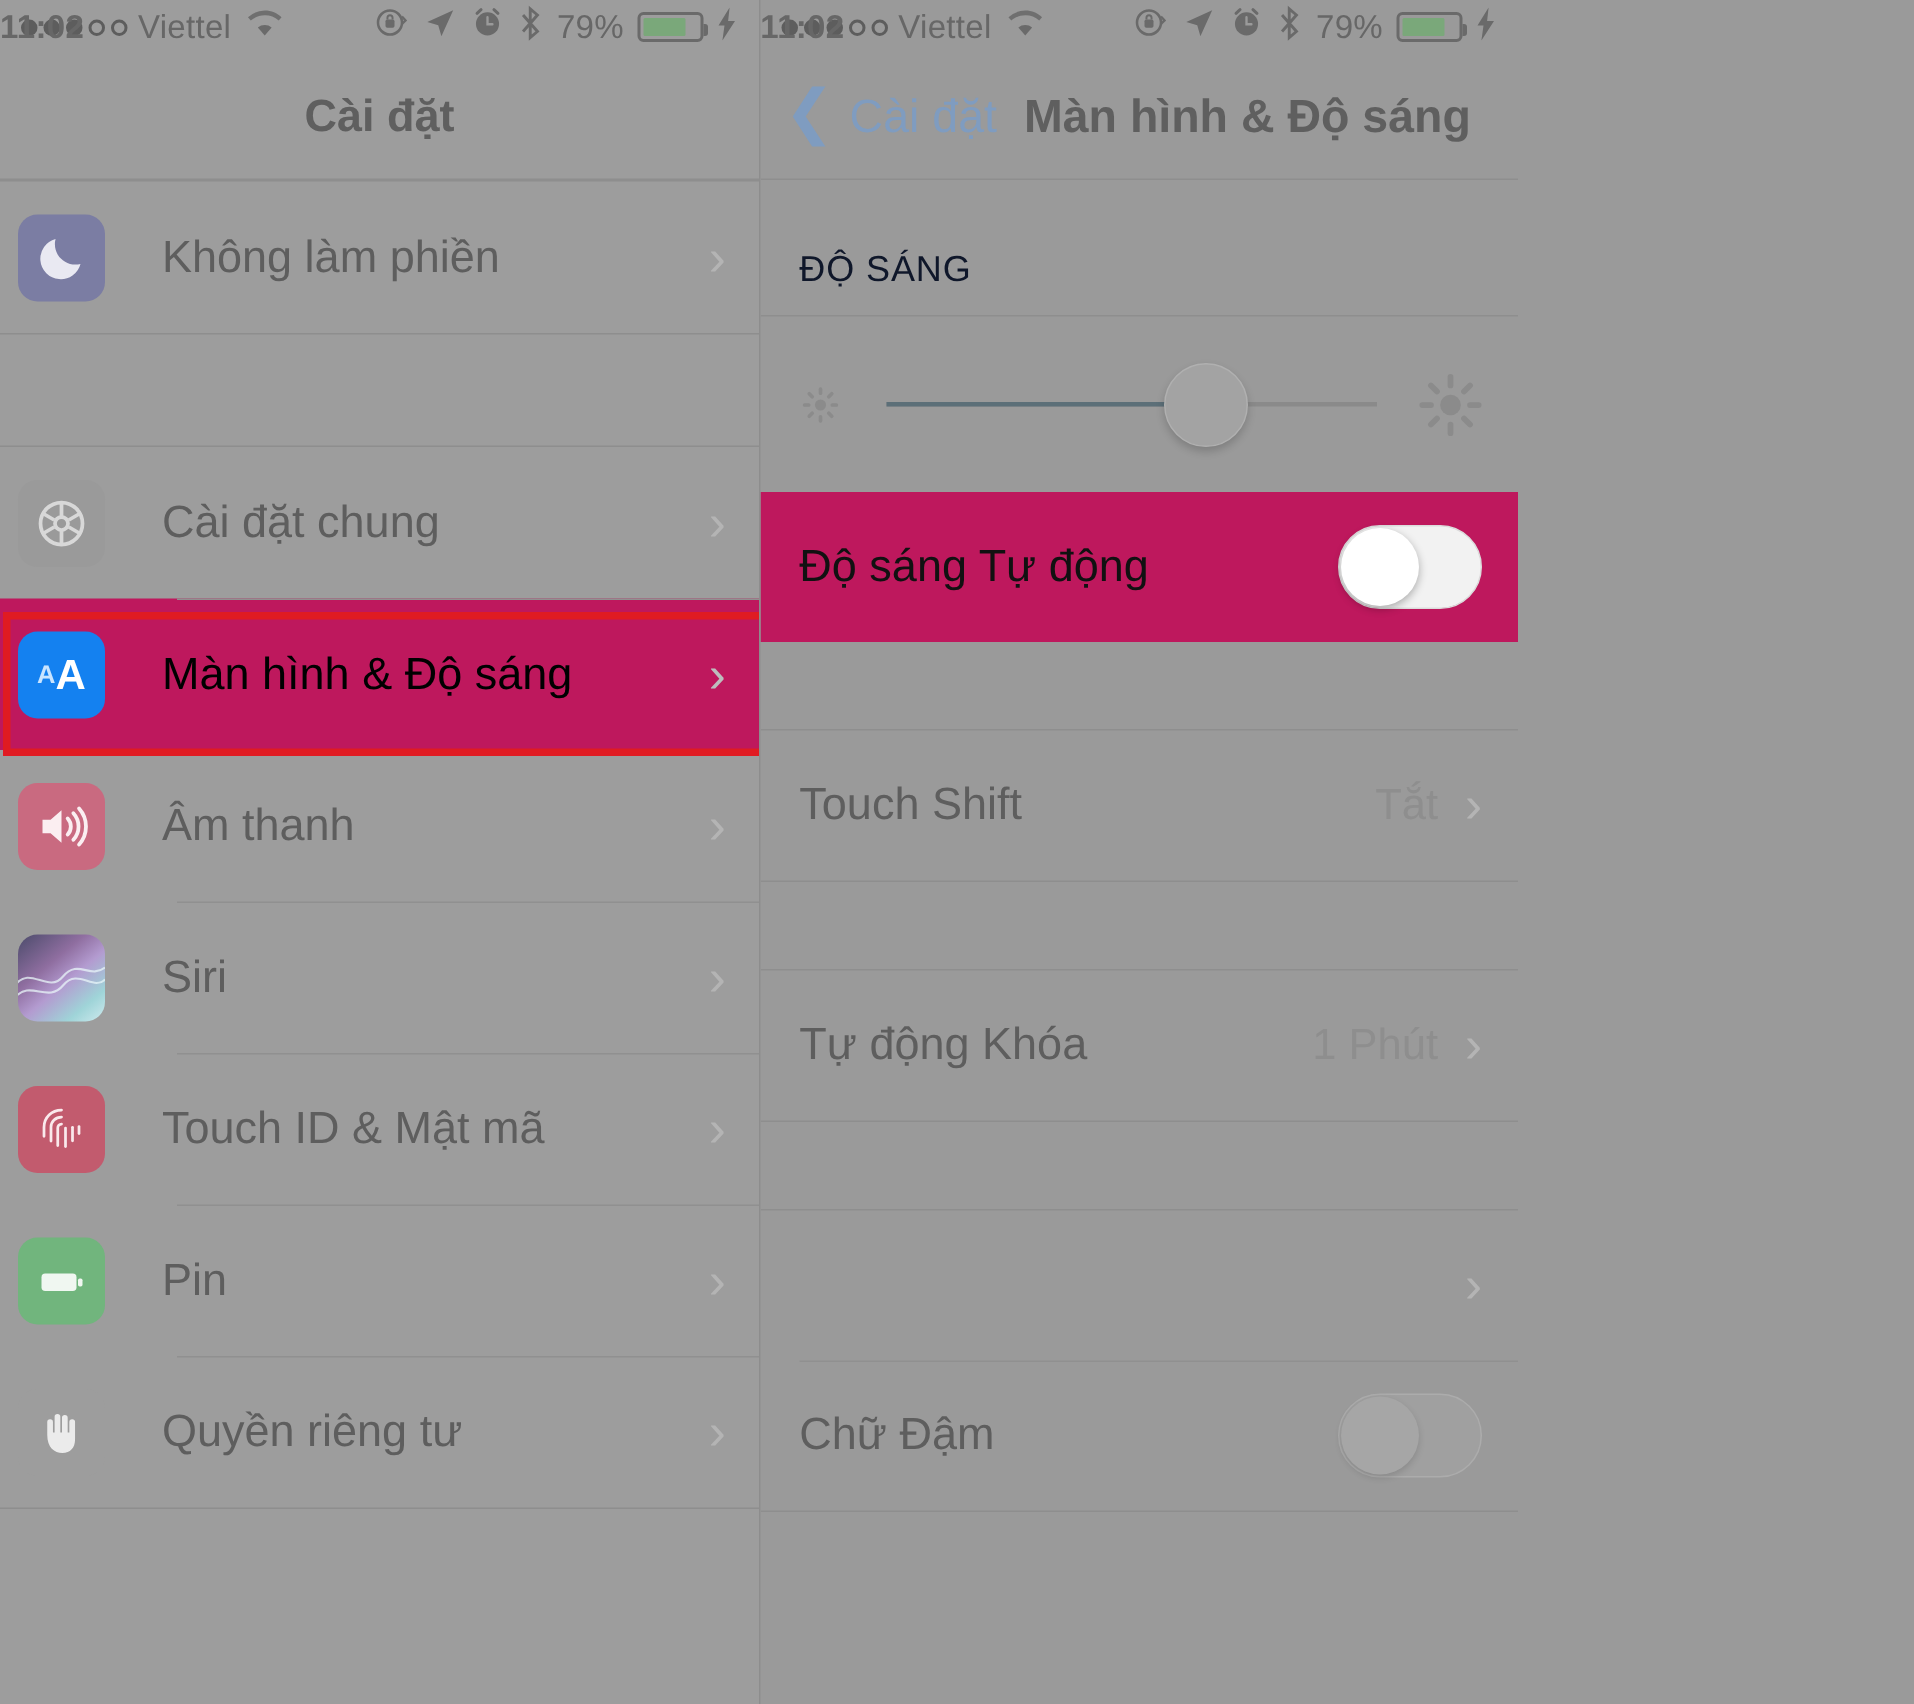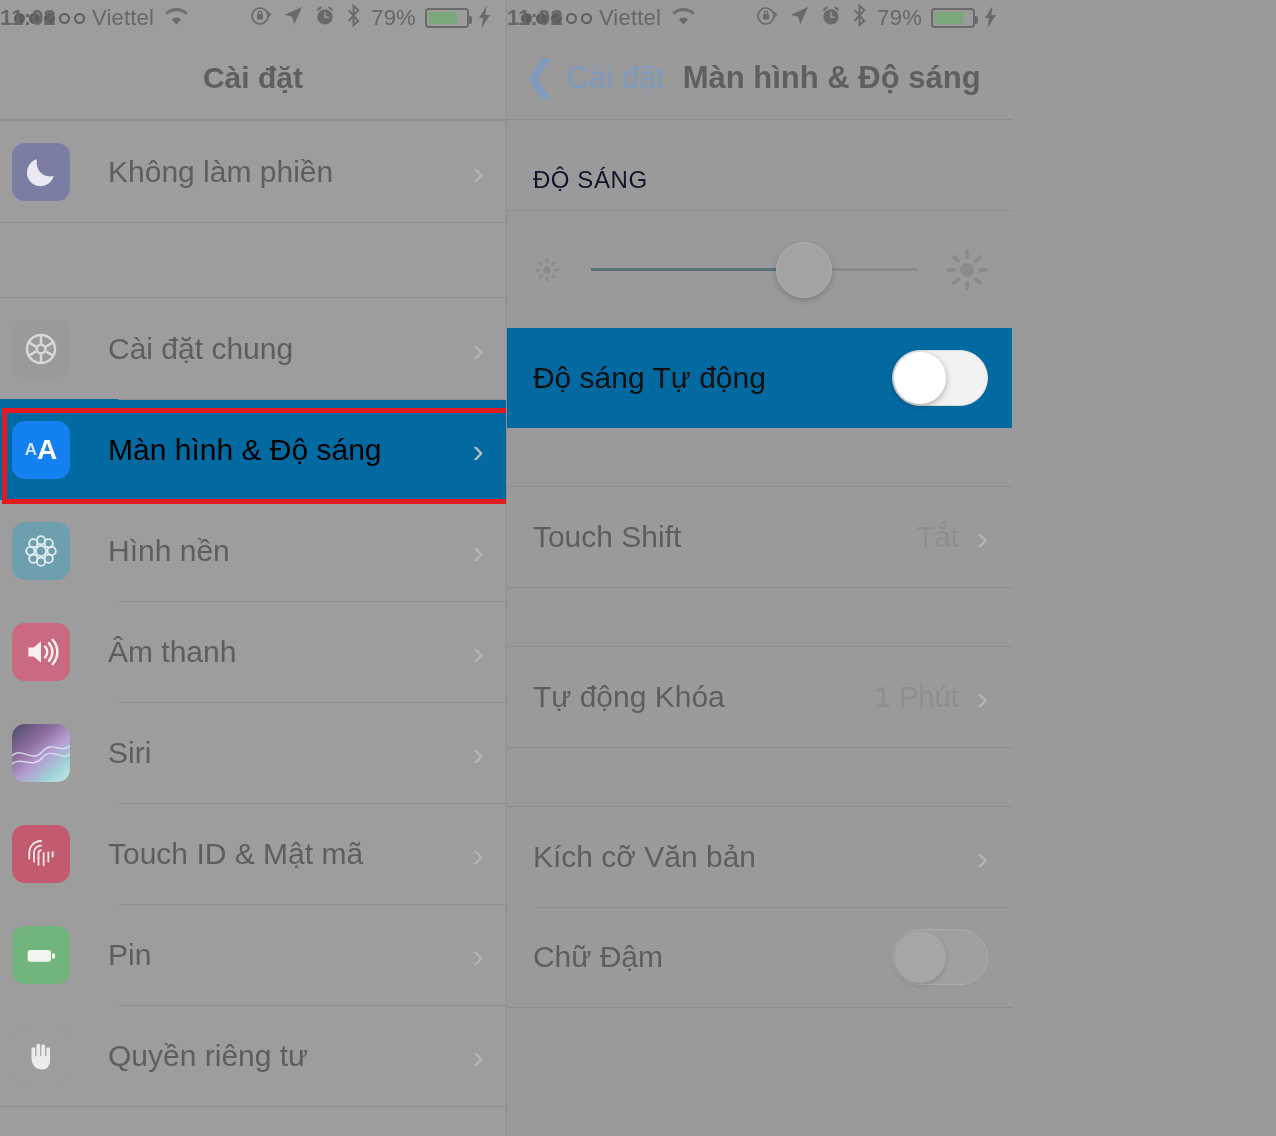--- a/index.html
+++ b/index.html
@@ -123,7 +123,7 @@
 
   
   .row.active, .row-r.active{
-    background:#0369a1;
+    background:#be185d;
     z-index:5;
   }
   .row.active .label{ color:#000; }

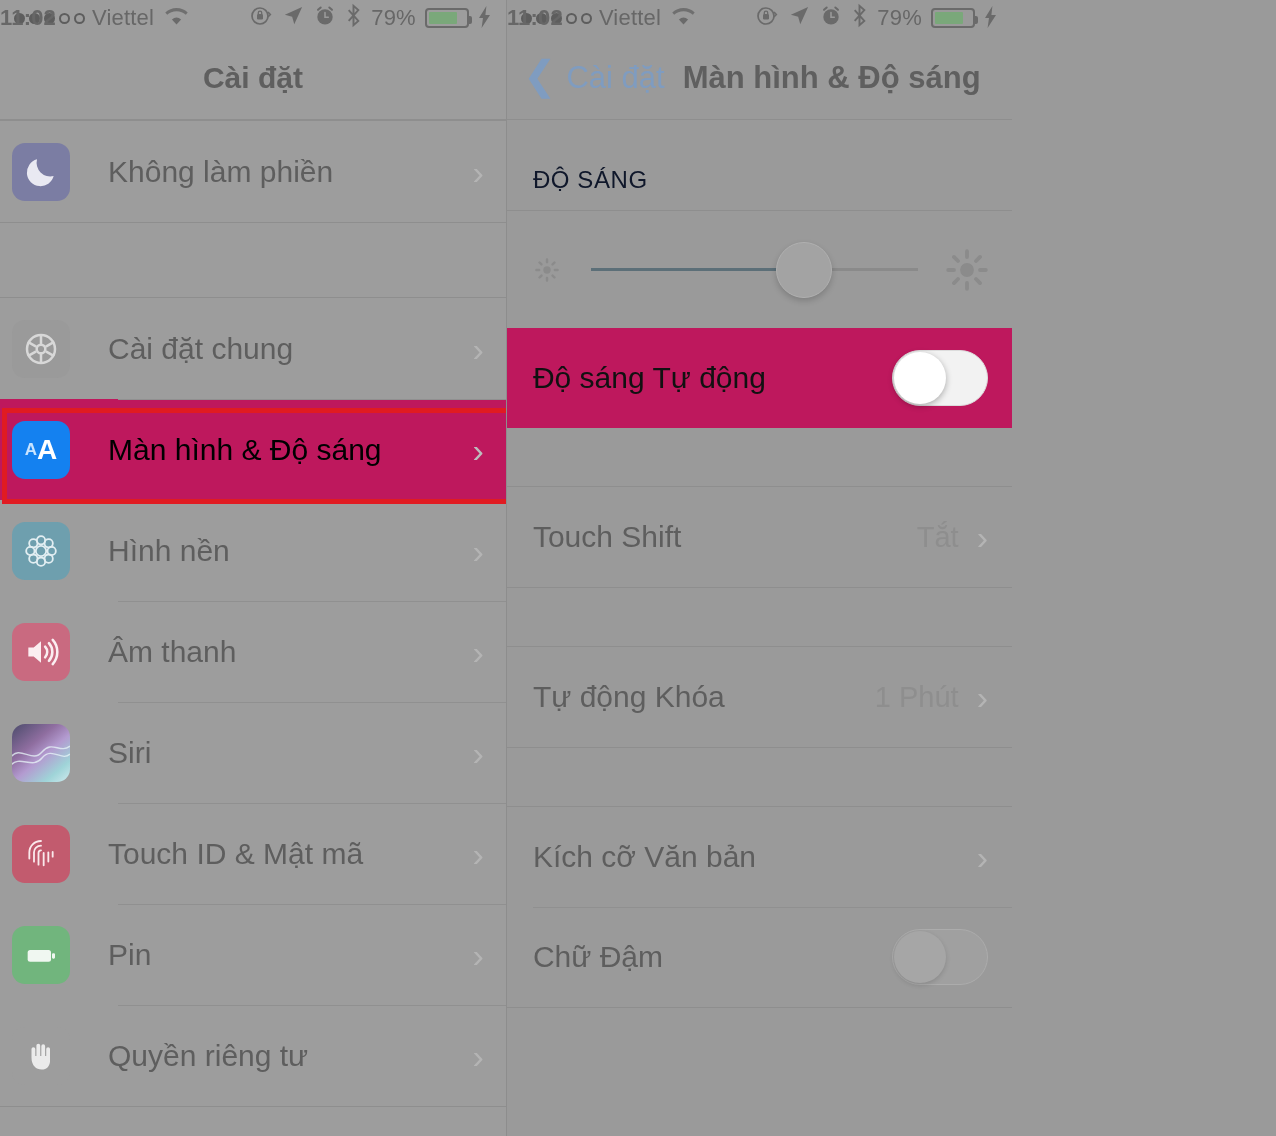--- a/index.html
+++ b/index.html
@@ -295,23 +295,6 @@
         <span class="chev">›</span>
       </div>
 
-      <div class="row">
-        <span class="ico" style="background:#6e9fae">
-          <svg width="40" height="40" viewBox="0 0 24 24" fill="none" stroke="#e2eef2" stroke-width="1.1">
-            <circle cx="12" cy="12" r="3.1"></circle>
-              <circle cx="12" cy="5.6" r="2.5"></circle>
-              <circle cx="12" cy="18.4" r="2.5"></circle>
-            <circle cx="5.6" cy="12" r="2.5"></circle>
-              <circle cx="18.4" cy="12" r="2.5"></circle>
-            <circle cx="7.4" cy="7.4" r="2.5"></circle>
-              <circle cx="16.6" cy="16.6" r="2.5"></circle>
-            <circle cx="16.6" cy="7.4" r="2.5"></circle>
-              <circle cx="7.4" cy="16.6" r="2.5"></circle>
-          </svg>
-        </span>
-        <span class="label">Hình nền</span>
-        <span class="chev">›</span>
-      </div>
 
       <div class="row">
         <span class="ico" style="background:#c96a80">

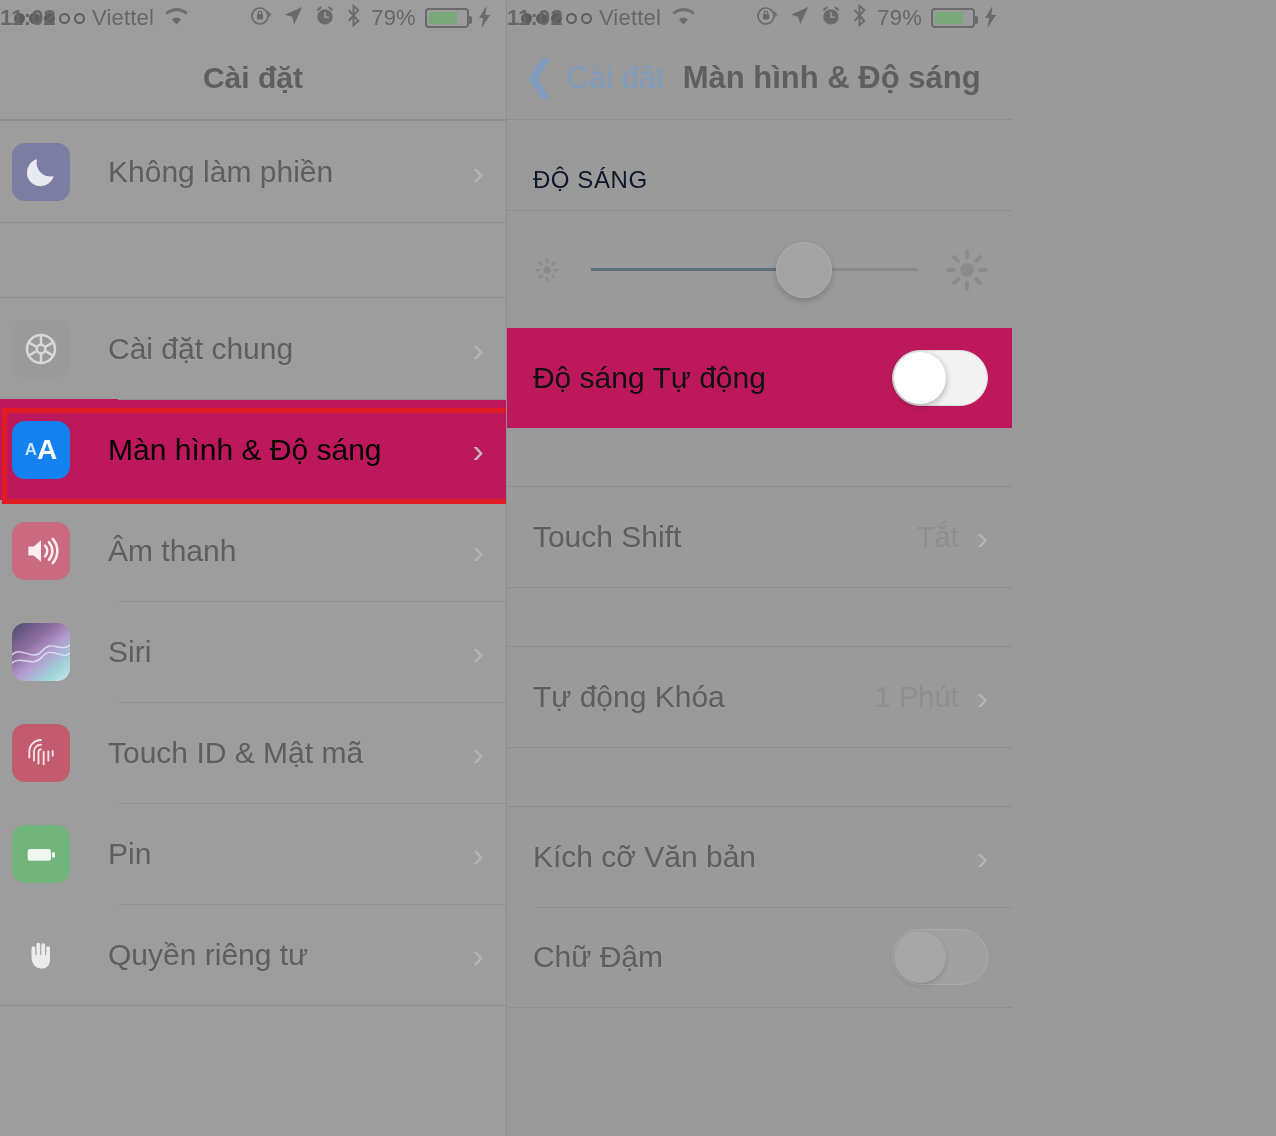--- a/index.html
+++ b/index.html
@@ -477,7 +477,6 @@
 
     <div class="group">
       <div class="row-r">
-        <span class="label">Kích cỡ Văn bản</span>
         <span class="chev">›</span>
       </div>
       <div class="row-r">

